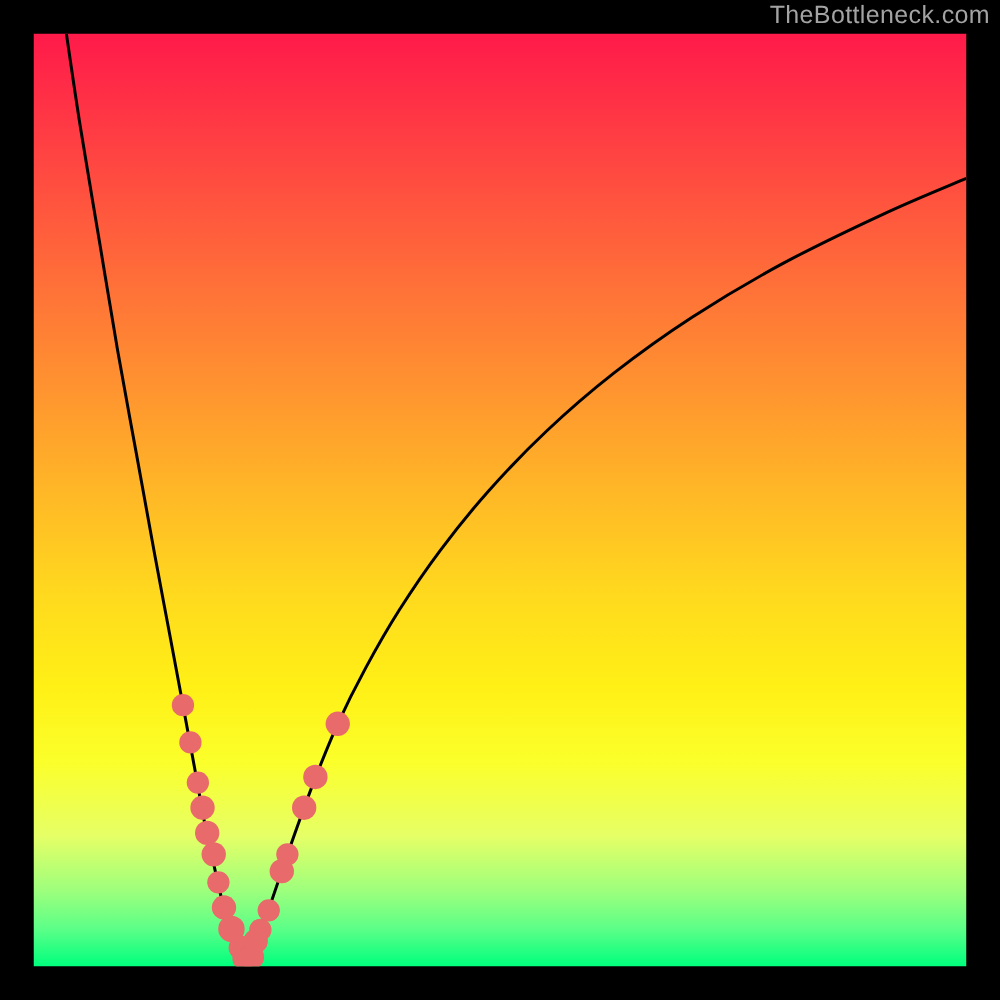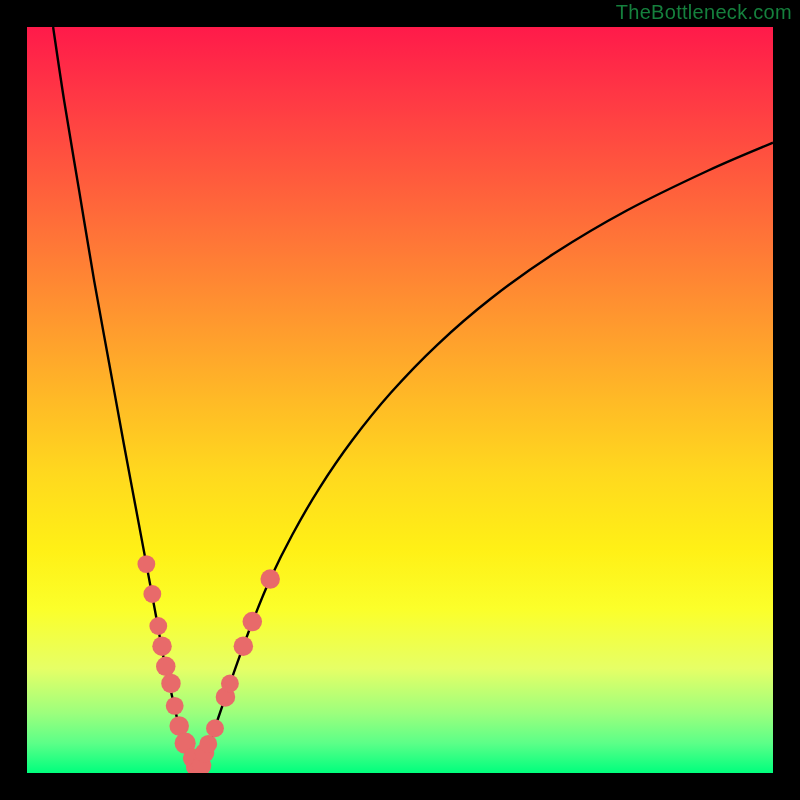--- a/index.html
+++ b/index.html
@@ -39,7 +39,7 @@
     font-family: Arial, Helvetica, sans-serif;
     font-size: 20px;
     font-weight: 500;
-    color: #15803d;
+    color: #a3a3a3;
     letter-spacing: 0.3px;
   }
   svg.curve {

